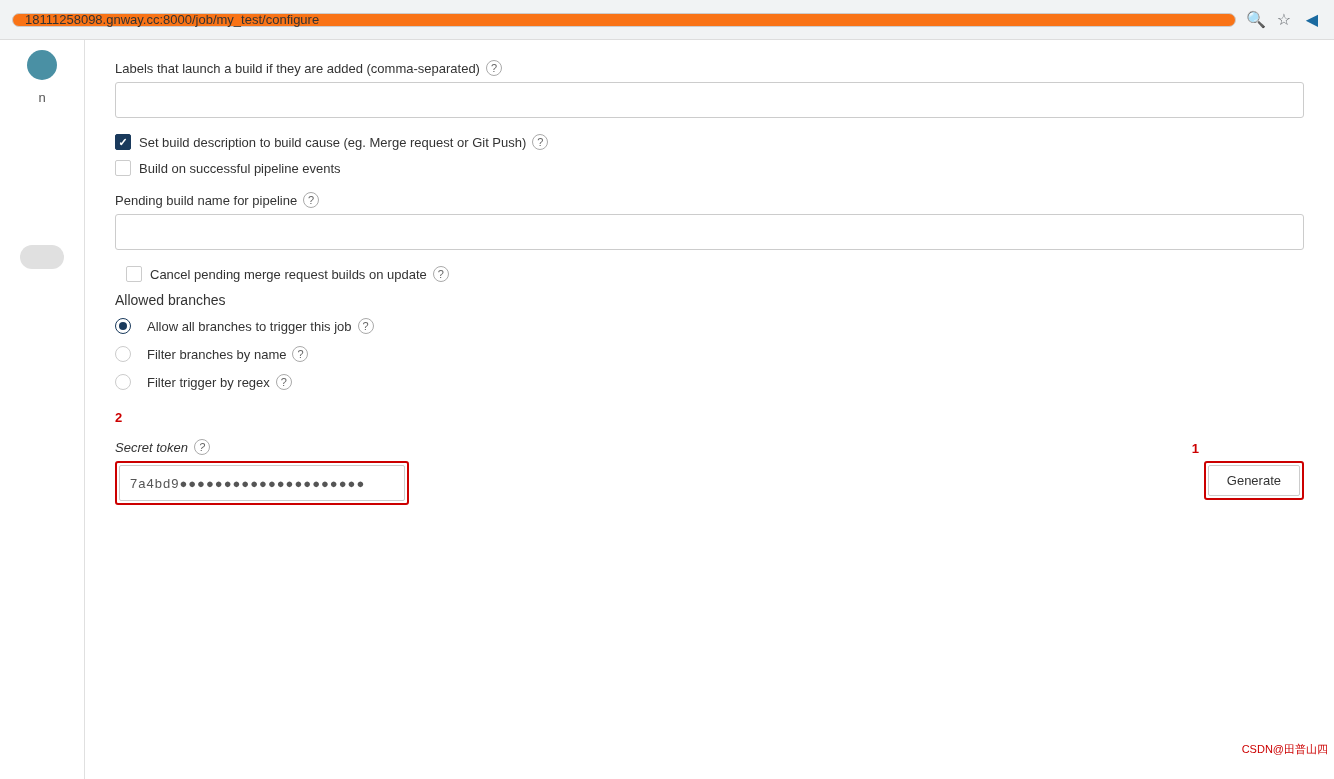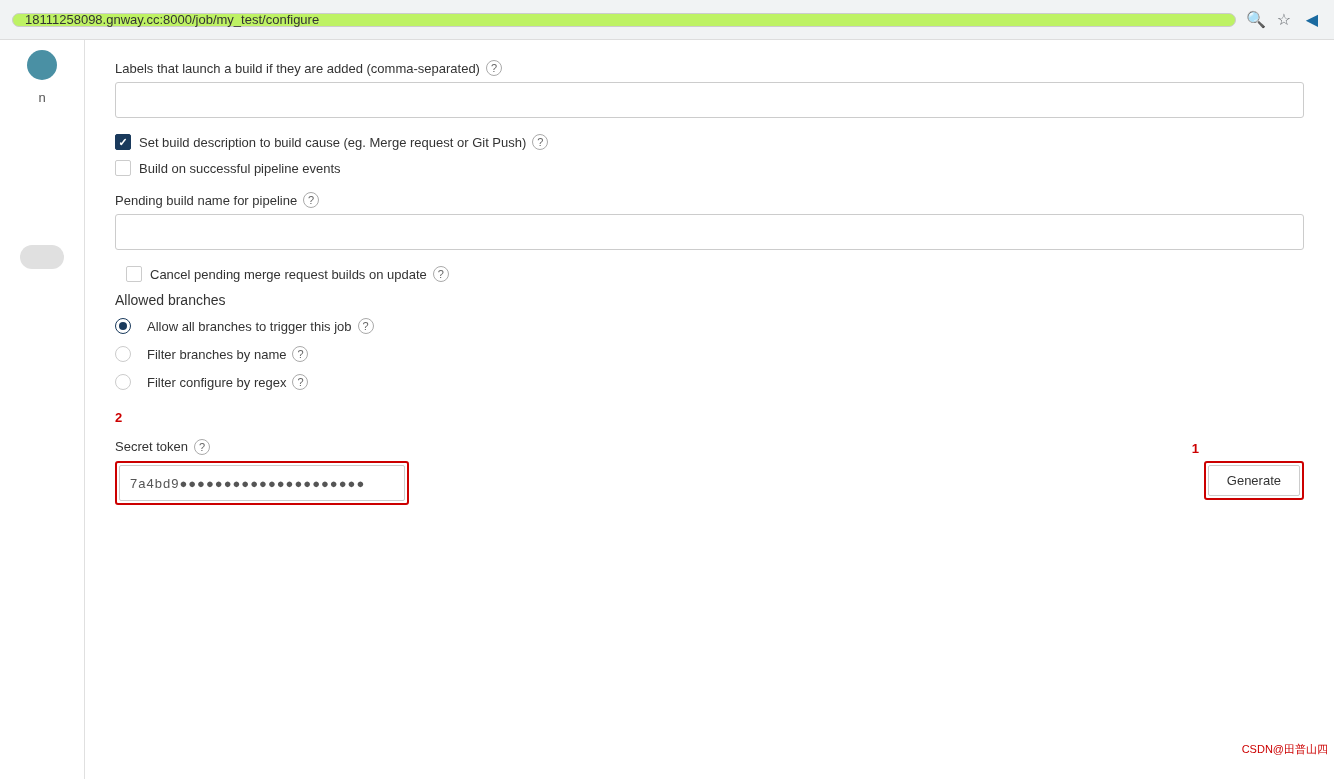--- a/index.html
+++ b/index.html
@@ -32,7 +32,7 @@
 
     .browser-url {
       flex: 1;
-      background: #bef264;
+      background: #f97316;
       border: 1px solid #ccc;
       border-radius: 20px;
       padding: 4px 12px;

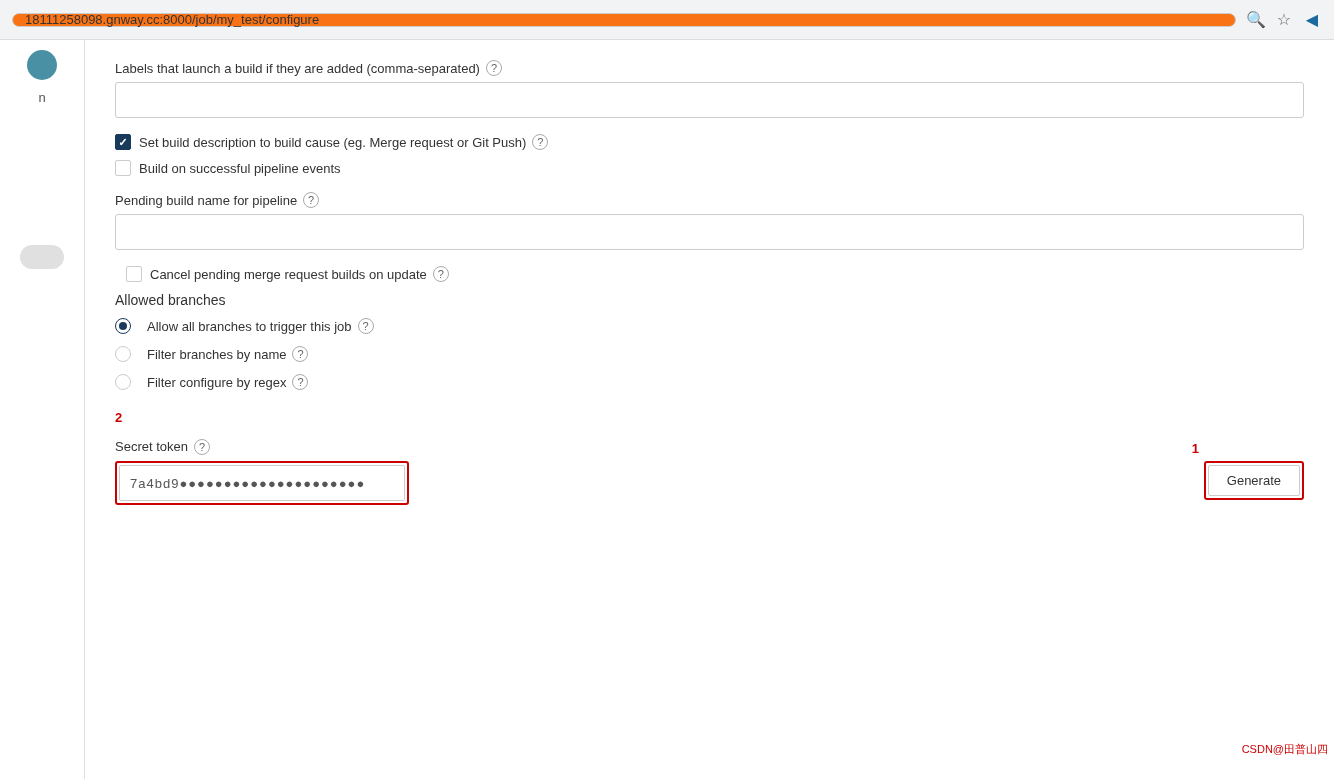--- a/index.html
+++ b/index.html
@@ -378,7 +378,7 @@
     <div class="radio-row">
       <div class="radio-custom"></div>
       <label class="radio-label">
-        <span>Filter configure by regex</span>
+        <span>Filter trigger by regex</span>
         <span class="help-icon">?</span>
       </label>
     </div>

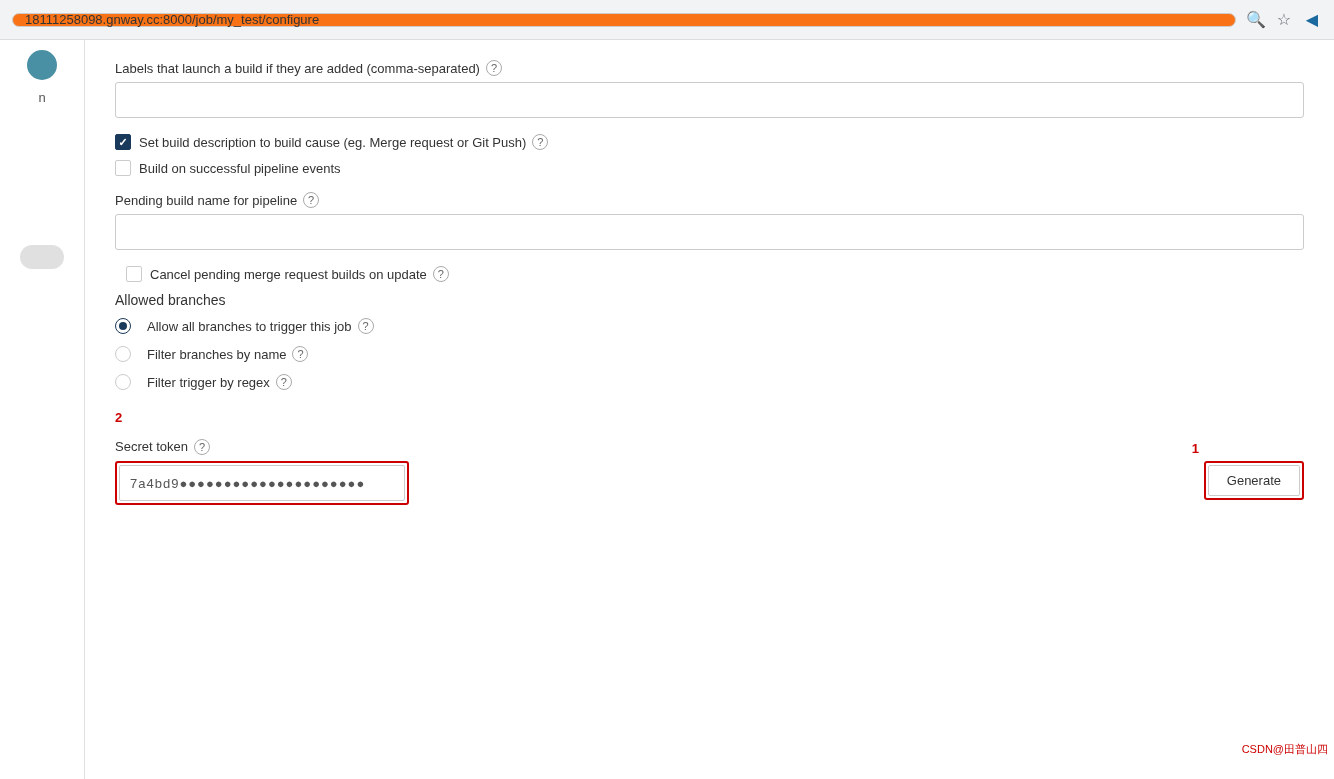--- a/index.html
+++ b/index.html
@@ -229,10 +229,11 @@
     .secret-token-label {
       margin-top: 12px;
       display: flex;
-      align-items: flex-start;
+      align-items: center;
       gap: 6px;
       font-size: 13px;
       color: #333;
+      font-style: italic;
     }
 
     .secret-token-input-box {

